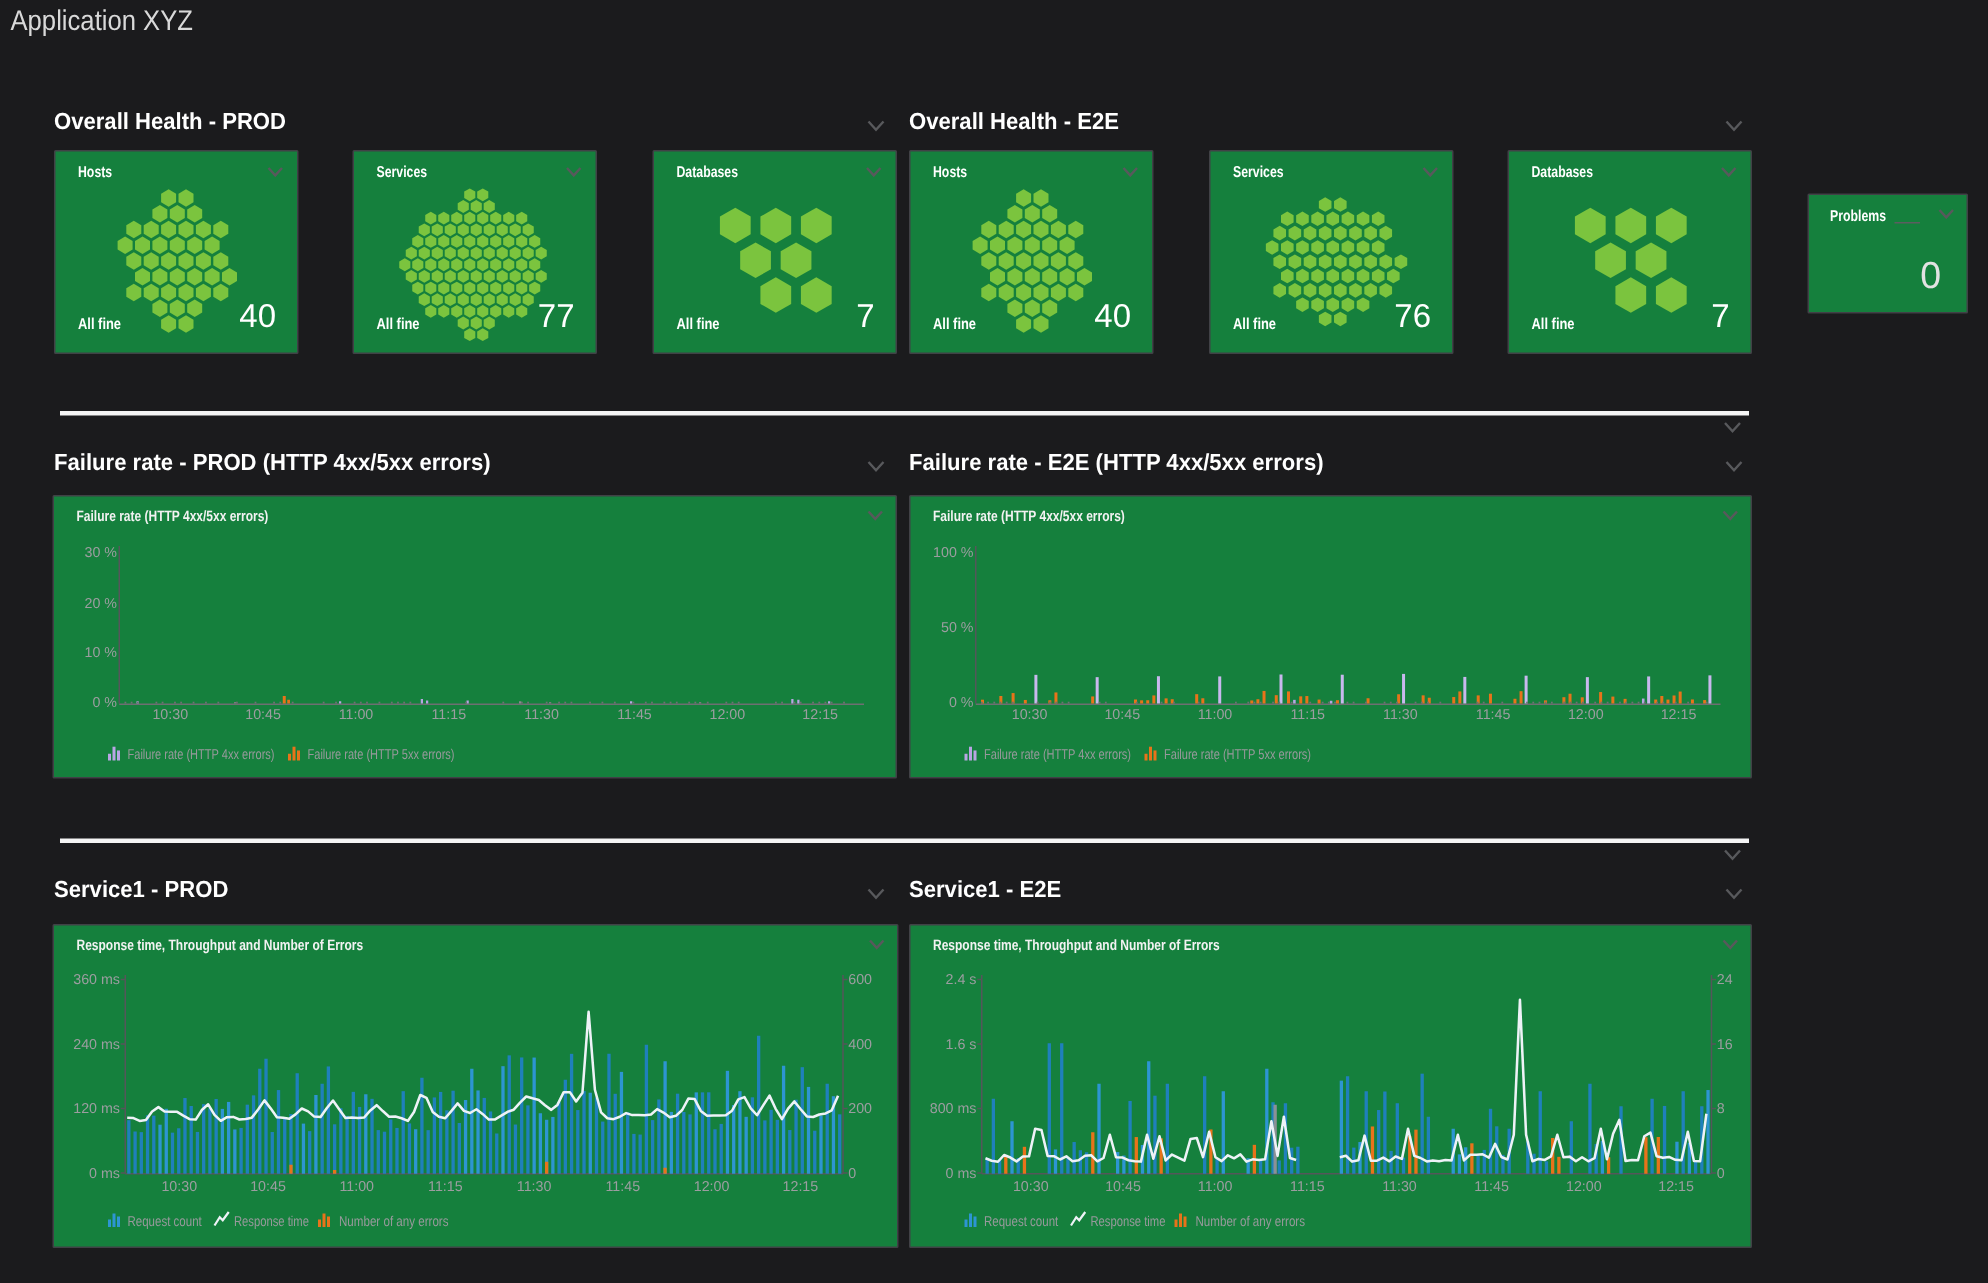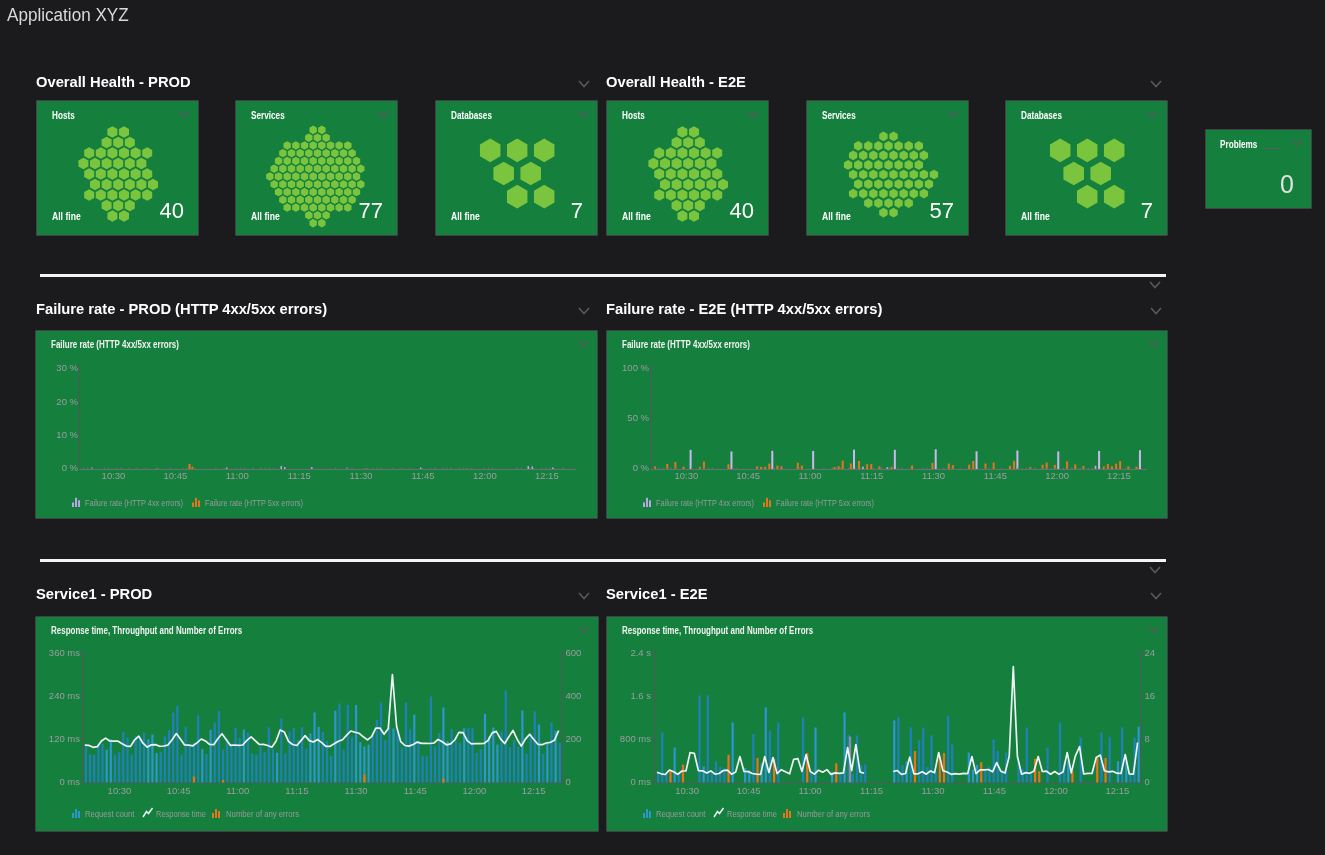--- a/index.html
+++ b/index.html
@@ -333,7 +333,7 @@
       <path d="M86.55,106.81 L90.75,109.24 L90.75,114.08 L86.55,116.51 L82.35,114.08 L82.35,109.24 Z" fill="#7bc43e"></path>
     </svg>
     <div class="allfine">All fine</div>
-    <div class="num">57</div>
+    <div class="num">76</div>
   </div>
 <div class="tile" style="left:1005px;top:100px;width:163px;height:136px">
     <div class="ttitle">Databases</div>

